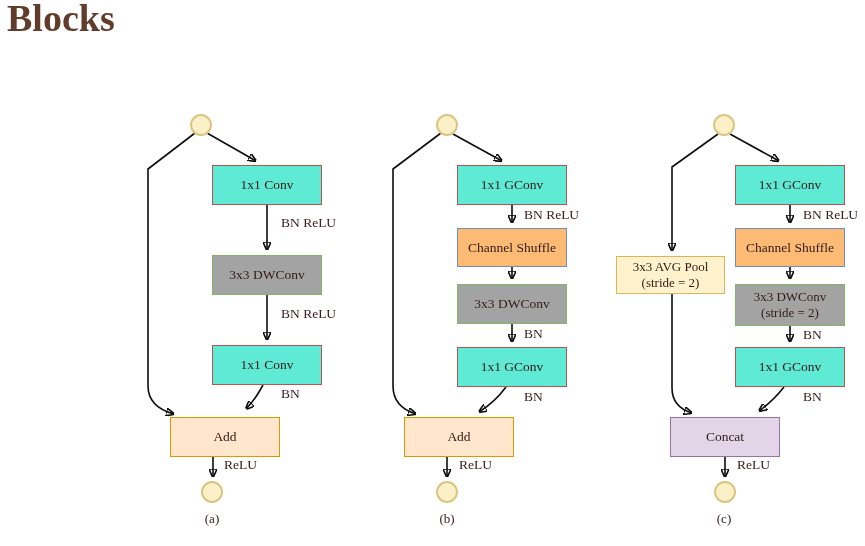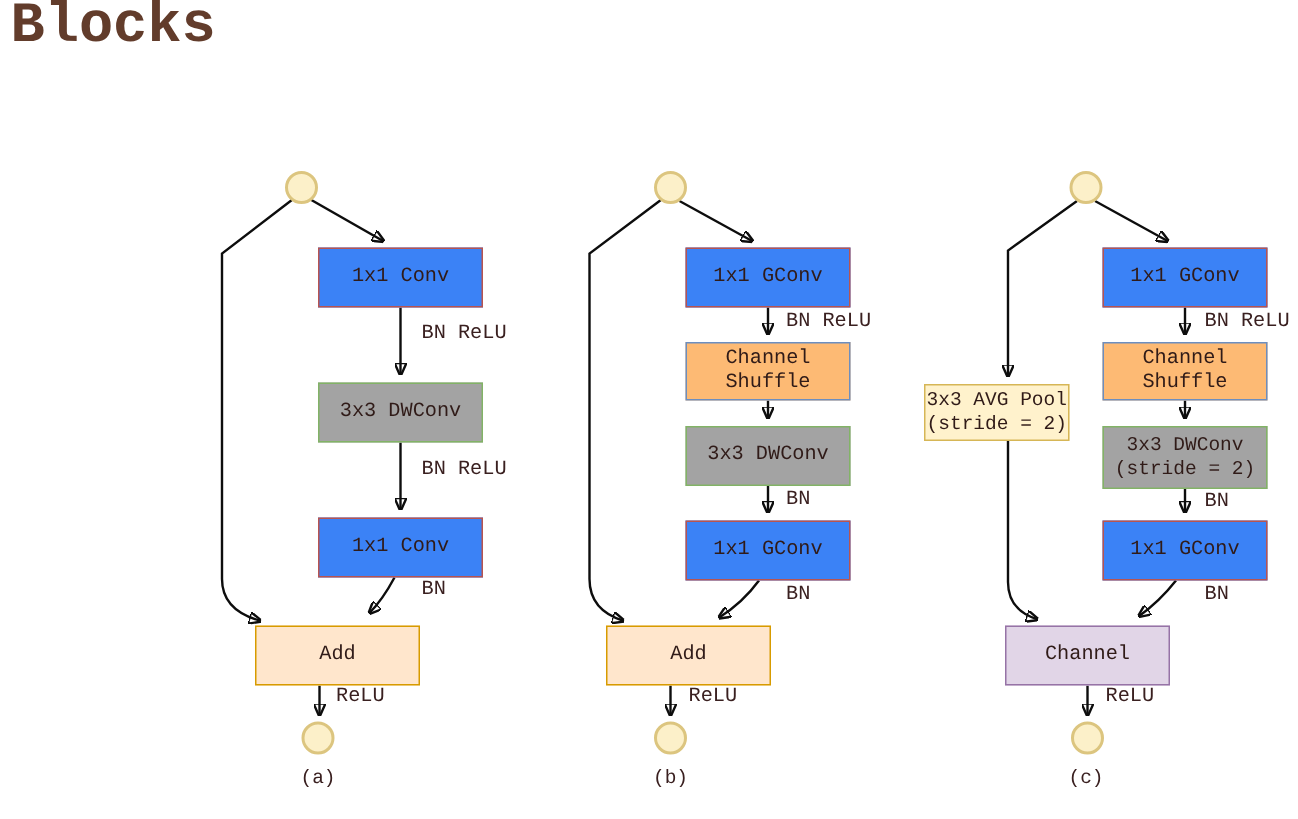--- a/index.html
+++ b/index.html
@@ -4,7 +4,7 @@
 <style>
   html,body{margin:0;padding:0;background:#ffffff;}
   #page{position:relative;width:865px;height:546px;background:#ffffff;overflow:hidden;
-        font-family:Liberation Mono, monospace;}
+        font-family:Liberation Serif, serif;}
   #title{position:absolute;left:7px;top:-4px;font-size:38px;font-weight:bold;color:#623c2b;letter-spacing:0;}
   .node{position:absolute;display:flex;align-items:center;justify-content:center;flex-direction:column;
         box-sizing:border-box;border:1.6px solid #000;font-size:13.5px;color:#301b18;text-align:center;line-height:16px;}

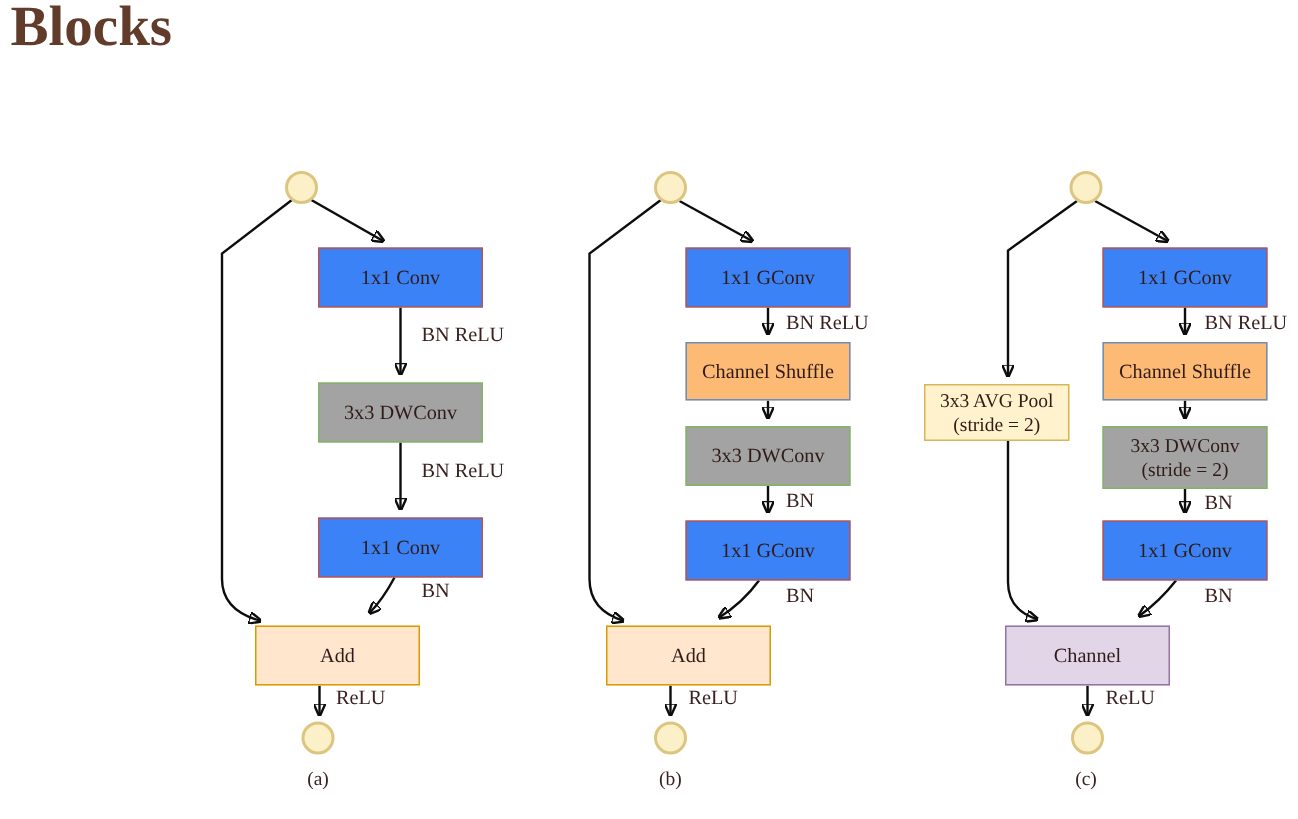--- a/index.html
+++ b/index.html
@@ -8,7 +8,7 @@
   #title{position:absolute;left:7px;top:-4px;font-size:38px;font-weight:bold;color:#623c2b;letter-spacing:0;}
   .node{position:absolute;display:flex;align-items:center;justify-content:center;flex-direction:column;
         box-sizing:border-box;border:1.6px solid #000;font-size:13.5px;color:#301b18;text-align:center;line-height:16px;}
-  .pink  {background:#3b82f6;border-color:#b85450;}
+  .pink  {background:#5eead4;border-color:#b85450;}
   .green {background:#a3a3a3;border-color:#82b366;}
   .blue  {background:#fdba74;border-color:#6c8ebf;}
   .orange{background:#ffe6cc;border-color:#d79b00;margin-left:12px;}

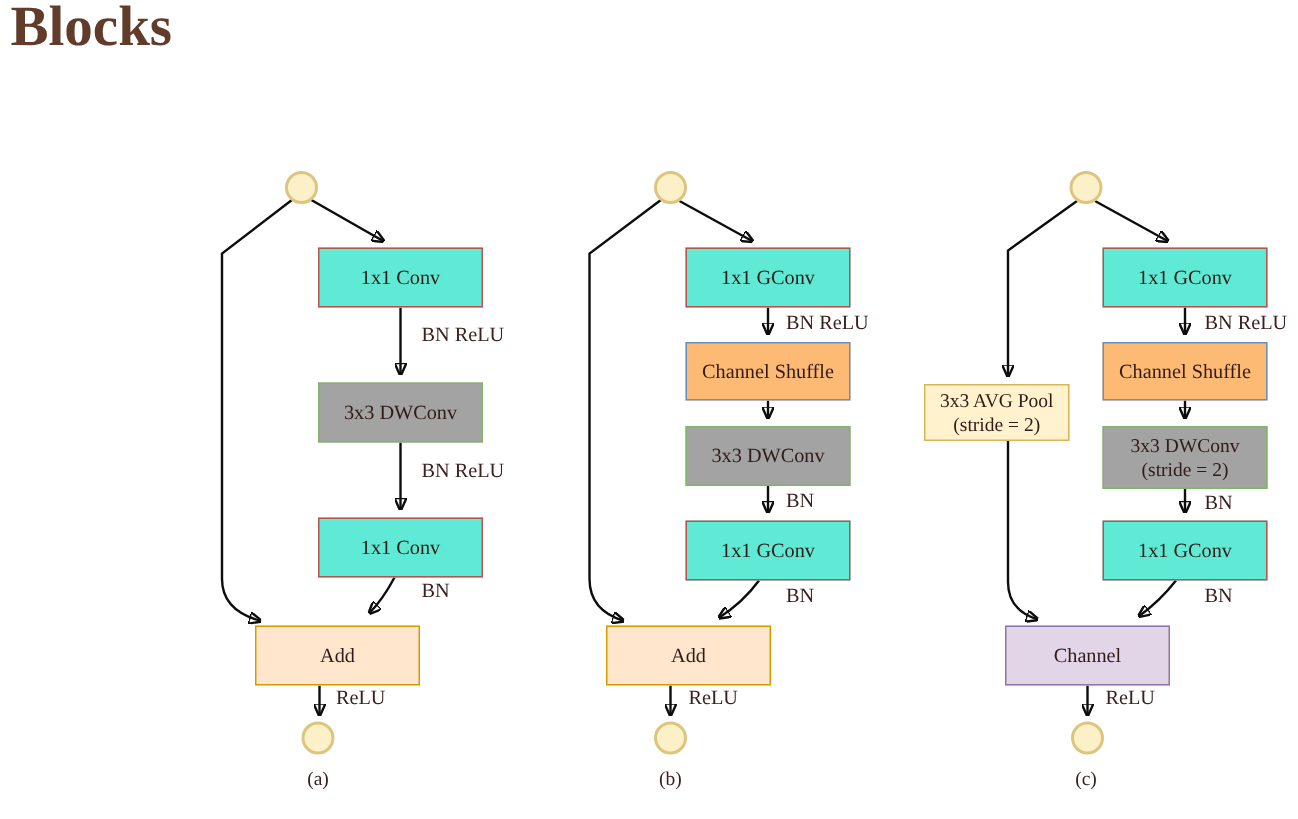--- a/index.html
+++ b/index.html
@@ -89,7 +89,7 @@
   <div class="node pink" style="left:735px;top:165px;width:110px;height:40px;">1x1 GConv</div>
   <span class="edge-label" style="left:803px;top:207px;">BN ReLU</span>
   <div class="node blue" style="left:735px;top:228px;width:110px;height:39px;">Channel Shuffle</div>
-  <div class="node yellow" style="left:616px;top:256px;width:97px;height:38px;font-size:13px;text-align:center;">
+  <div class="node yellow" style="left:616px;top:256px;width:109px;height:38px;font-size:13px;text-align:center;">
     <span>3x3 AVG Pool</span>
     <span>(stride = 2)</span>
   </div>

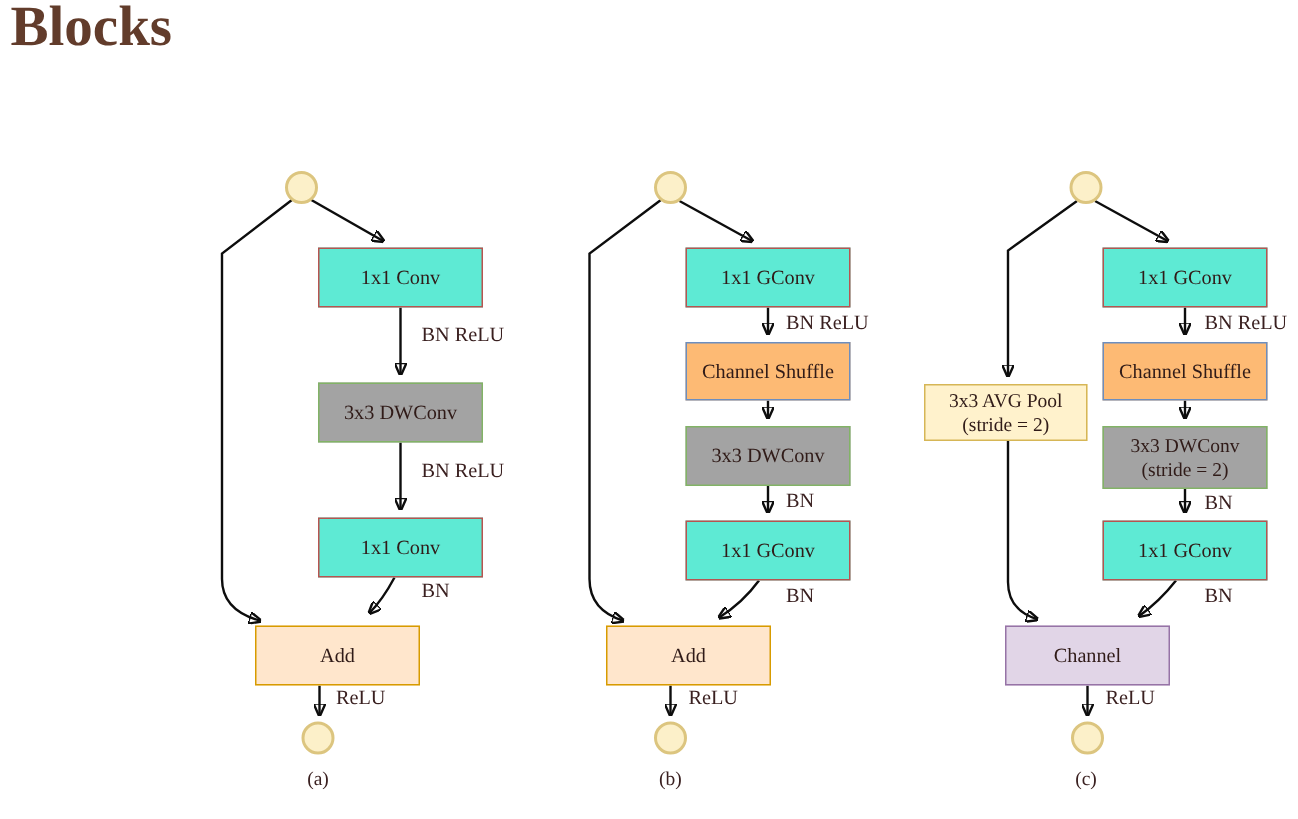--- a/index.html
+++ b/index.html
@@ -100,7 +100,7 @@
   <span class="edge-label" style="left:803px;top:327px;">BN</span>
   <div class="node pink" style="left:735px;top:347px;width:110px;height:40px;">1x1 GConv</div>
   <span class="edge-label" style="left:803px;top:389px;">BN</span>
-  <div class="node purple" style="left:670px;top:417px;width:110px;height:40px;">Channel</div>
+  <div class="node purple" style="left:670px;top:417px;width:110px;height:40px;">Concat</div>
   <span class="edge-label" style="left:737px;top:457px;">ReLU</span>
   <div class="circle" style="left:714px;top:481px;"></div>
   <span class="caption" style="left:724px;top:511px;">(c)</span>

